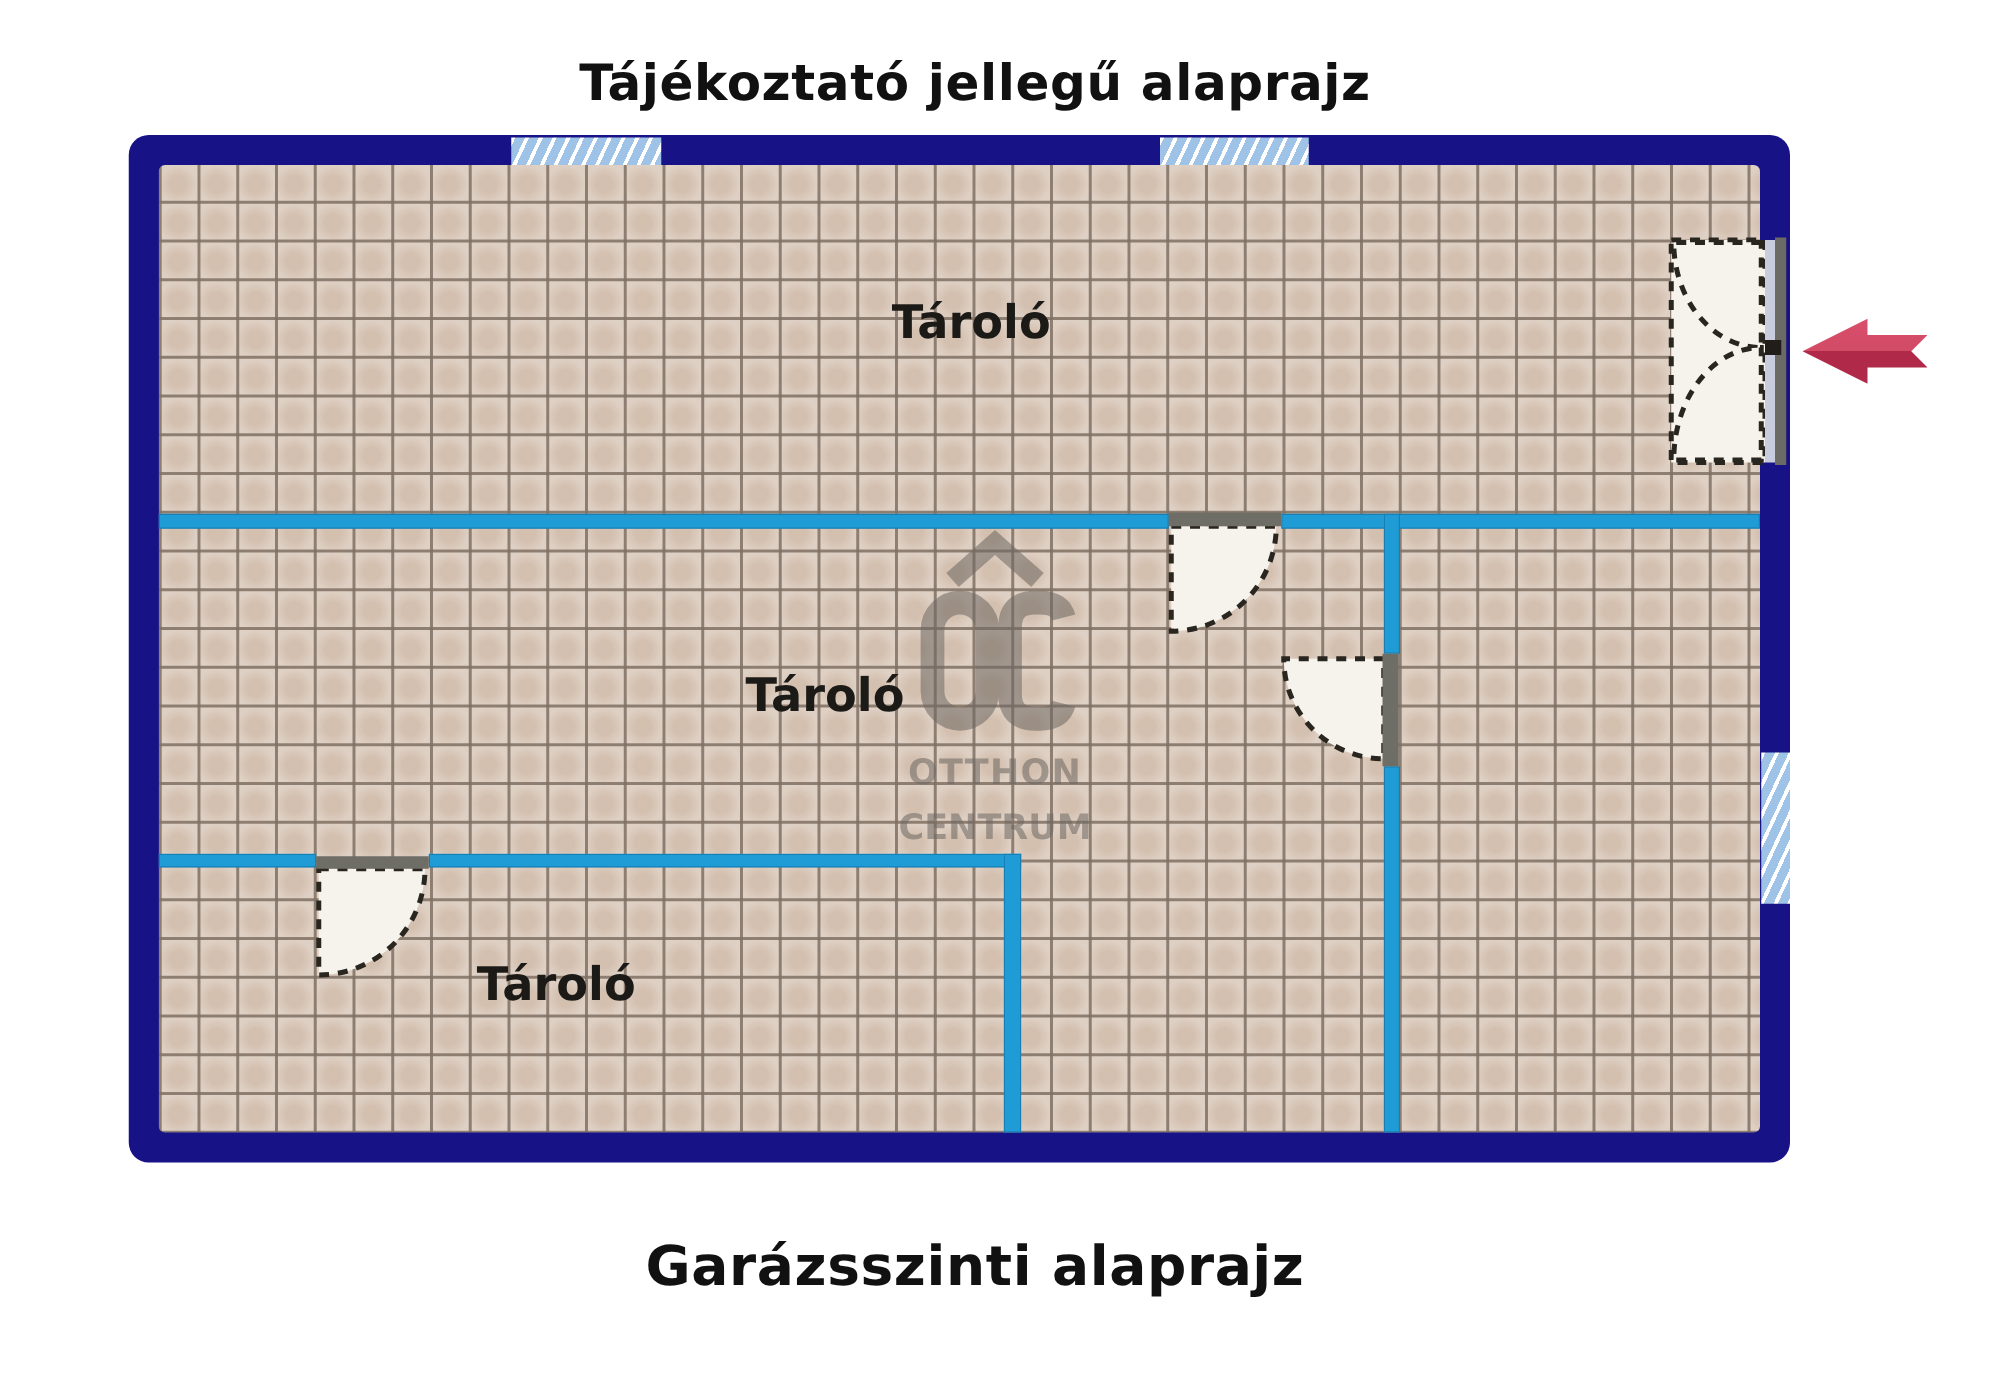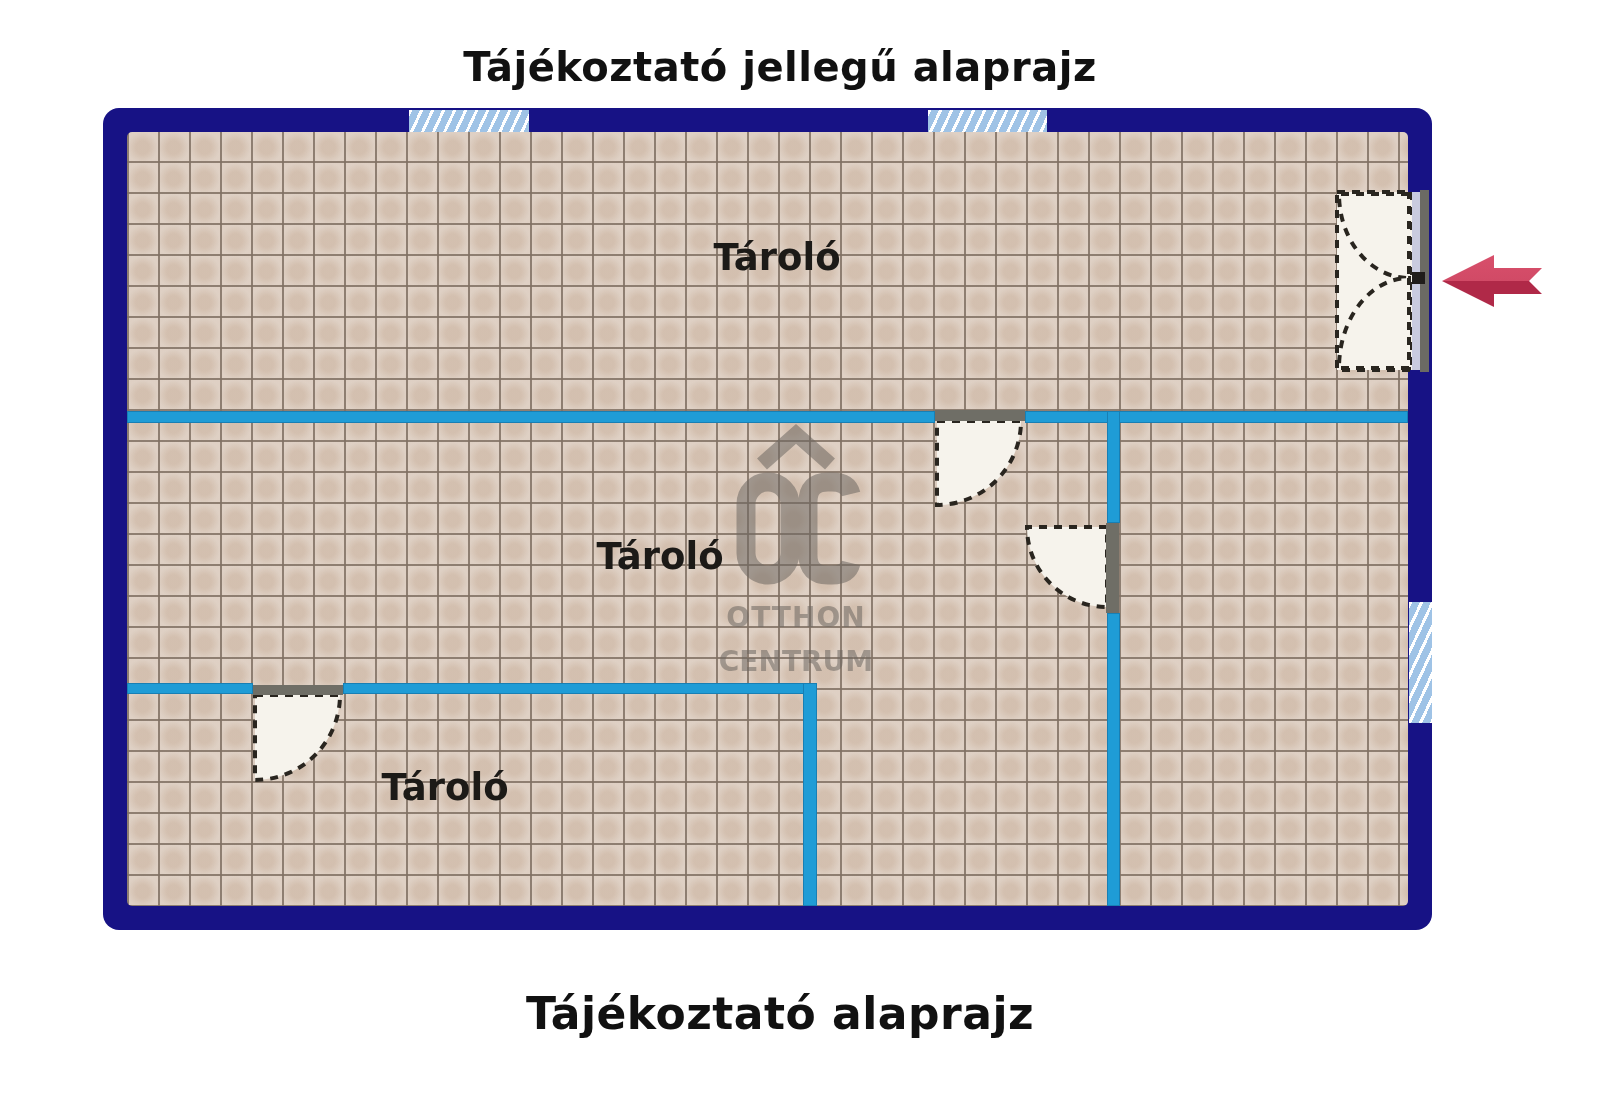--- a/index.html
+++ b/index.html
@@ -138,6 +138,6 @@
   <polygon points="0,26 52,0 52,13 100,13 87,26 100,39 52,39 52,52" fill="url(#arrowGrad)"></polygon>
 </svg>
 
-<div class="title title-bottom">Tájékoztató alaprajz</div>
+<div class="title title-bottom">Garázsszinti alaprajz</div>
 
 </body></html>

